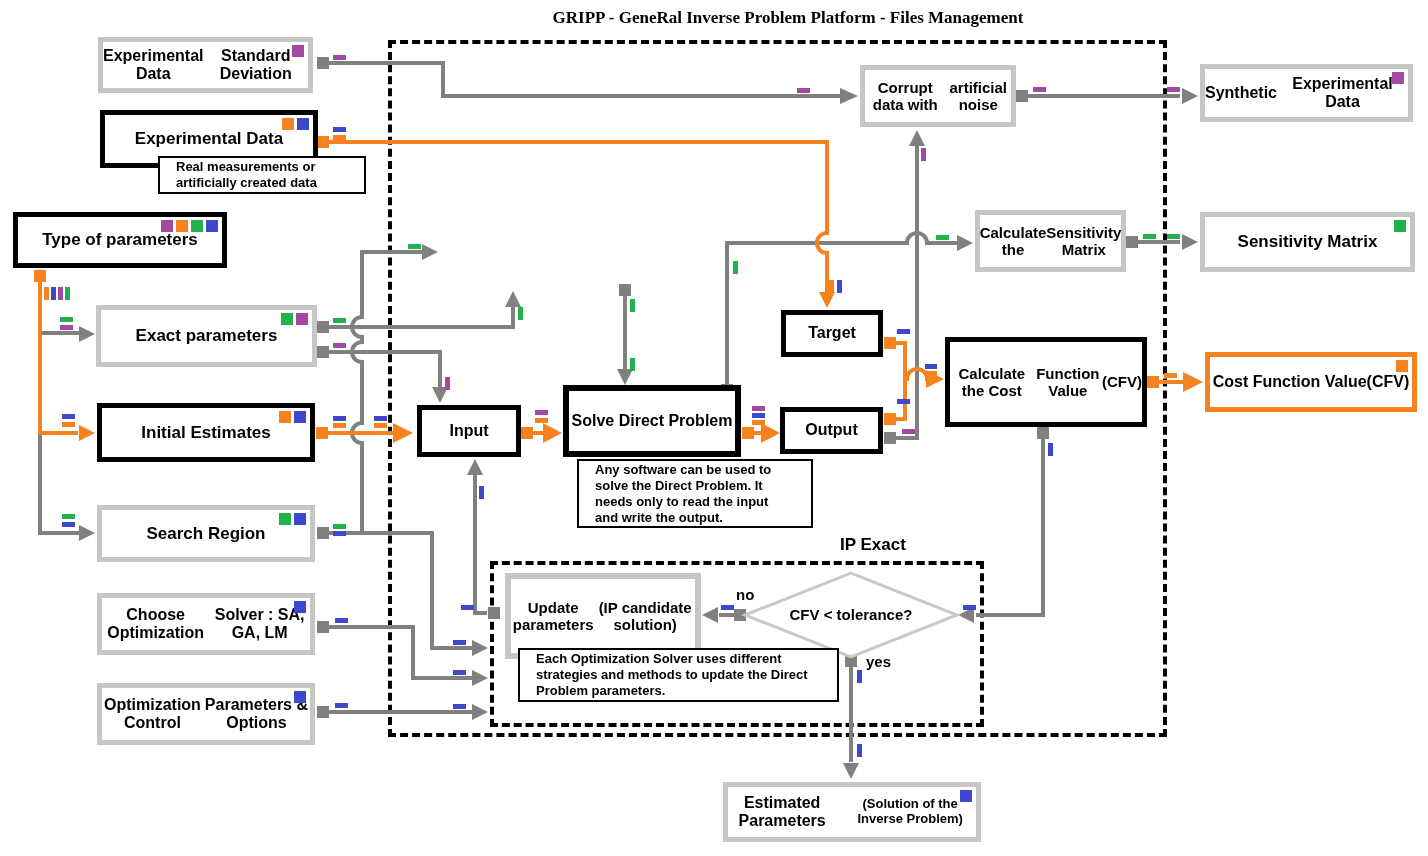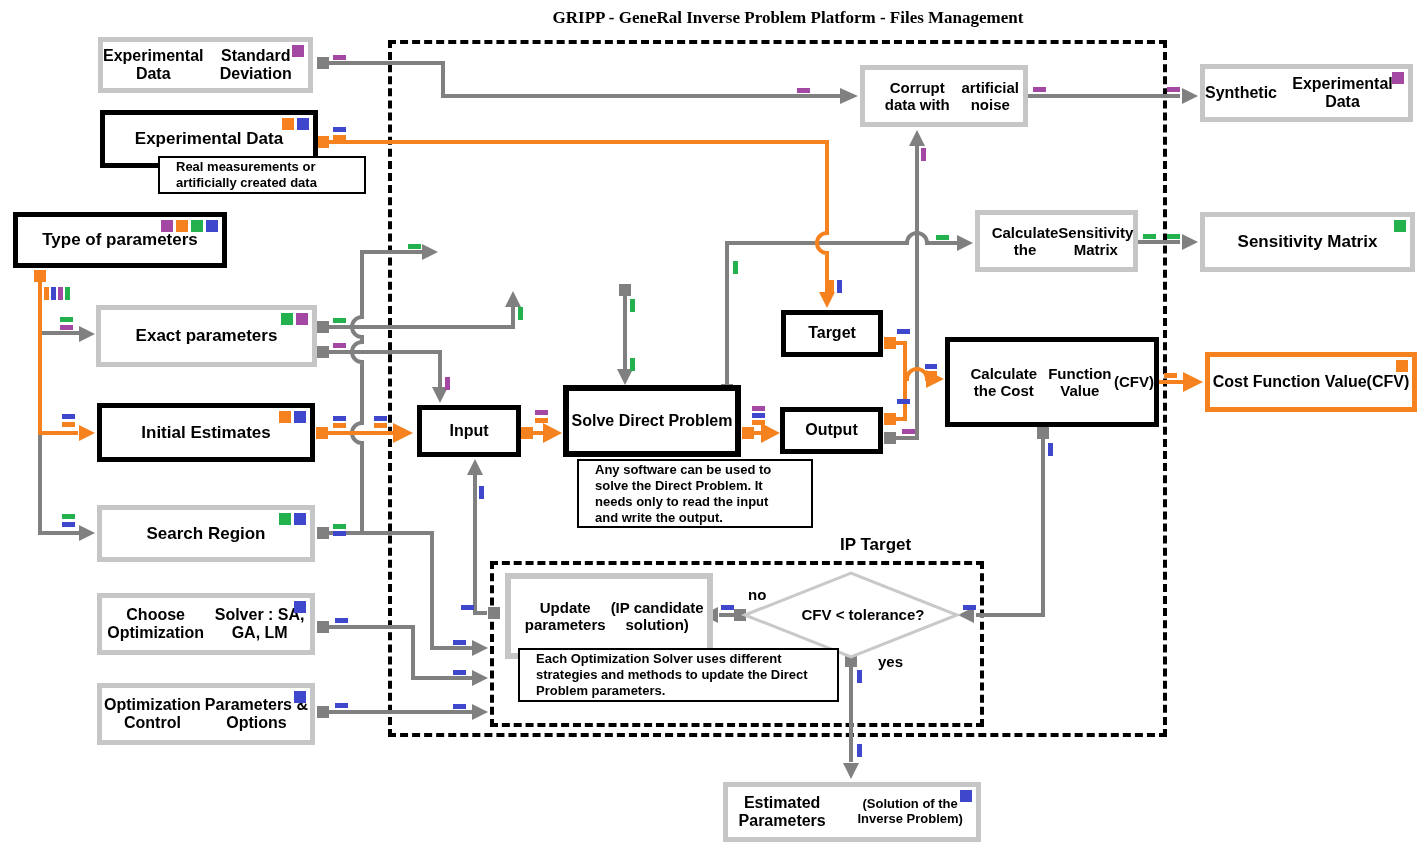--- a/index.html
+++ b/index.html
@@ -19,7 +19,7 @@
   .sq{width:12px;height:12px;display:inline-block;}
   .dashedbox{position:absolute;z-index:0;border:4px dashed #000;background:transparent;}
   .lbl{position:absolute;z-index:3;font-weight:bold;background:transparent;}
-  .f17{font-size:17px;} .f16{font-size:16px;} .f15{font-size:15px;padding-left:12px;}
+  .f17{font-size:17px;} .f16{font-size:16px;} .f15{font-size:15px;}
   .title{position:absolute;left:388px;top:8px;width:800px;text-align:center;font-size:17px;font-weight:bold;z-index:3;font-family:Liberation Serif, serif;}
   .sub{font-size:13px;padding-left:8px;}
 </style>

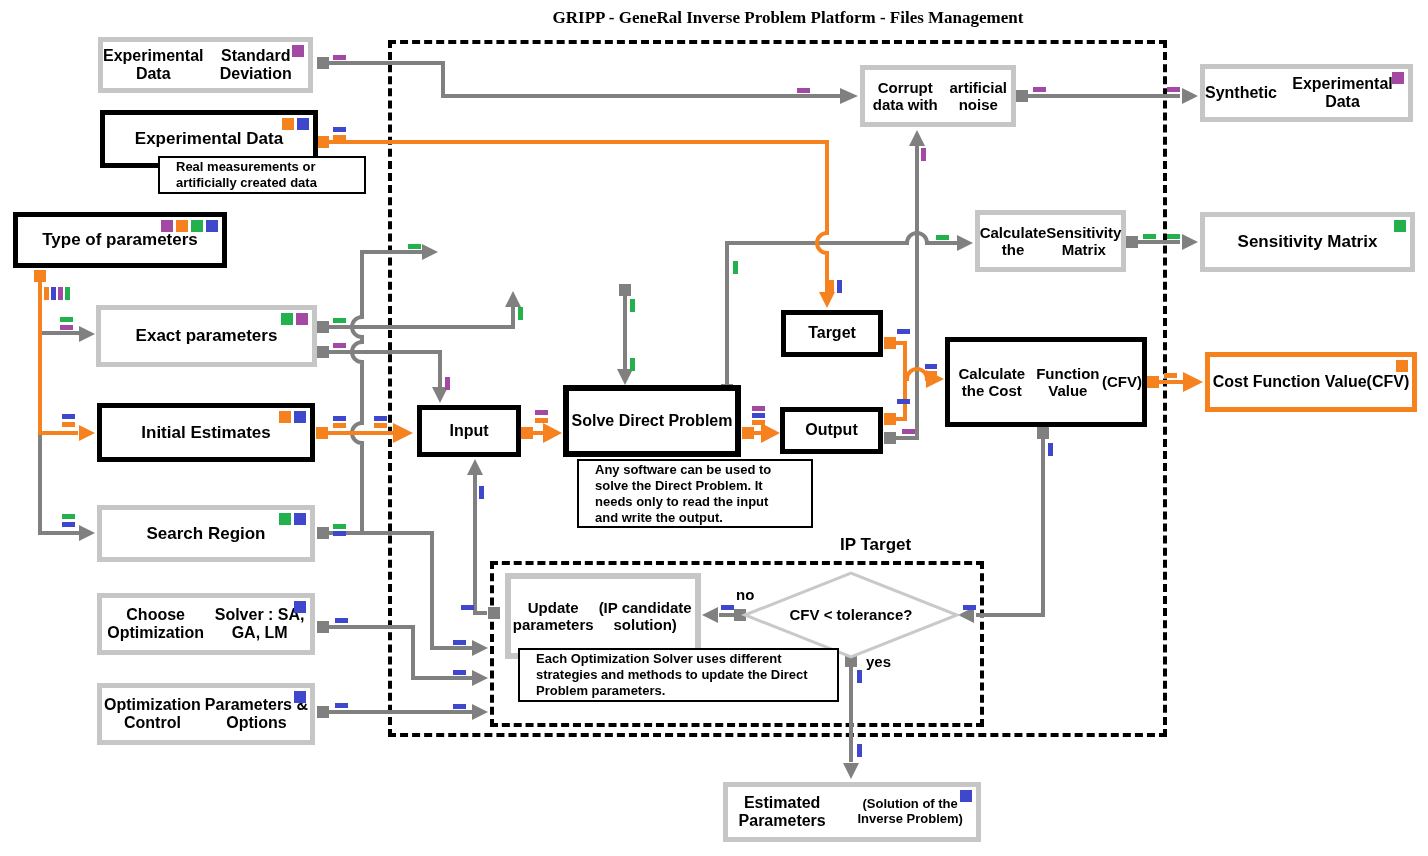--- a/index.html
+++ b/index.html
@@ -32,7 +32,7 @@
 
   <div class="dashedbox" style="left:388px;top:40px;width:771px;height:689px;"></div>
   <div class="dashedbox" style="left:490px;top:561px;width:486px;height:158px;"></div>
-  <div class="lbl f17" style="left:840px;top:535px;">IP Target</div>
+  <div class="lbl f17" style="left:840px;top:535px;">IP Exact</div>
 
   <svg id="wires" width="1428" height="856">
     <g stroke="#808080" stroke-width="4" fill="none">

